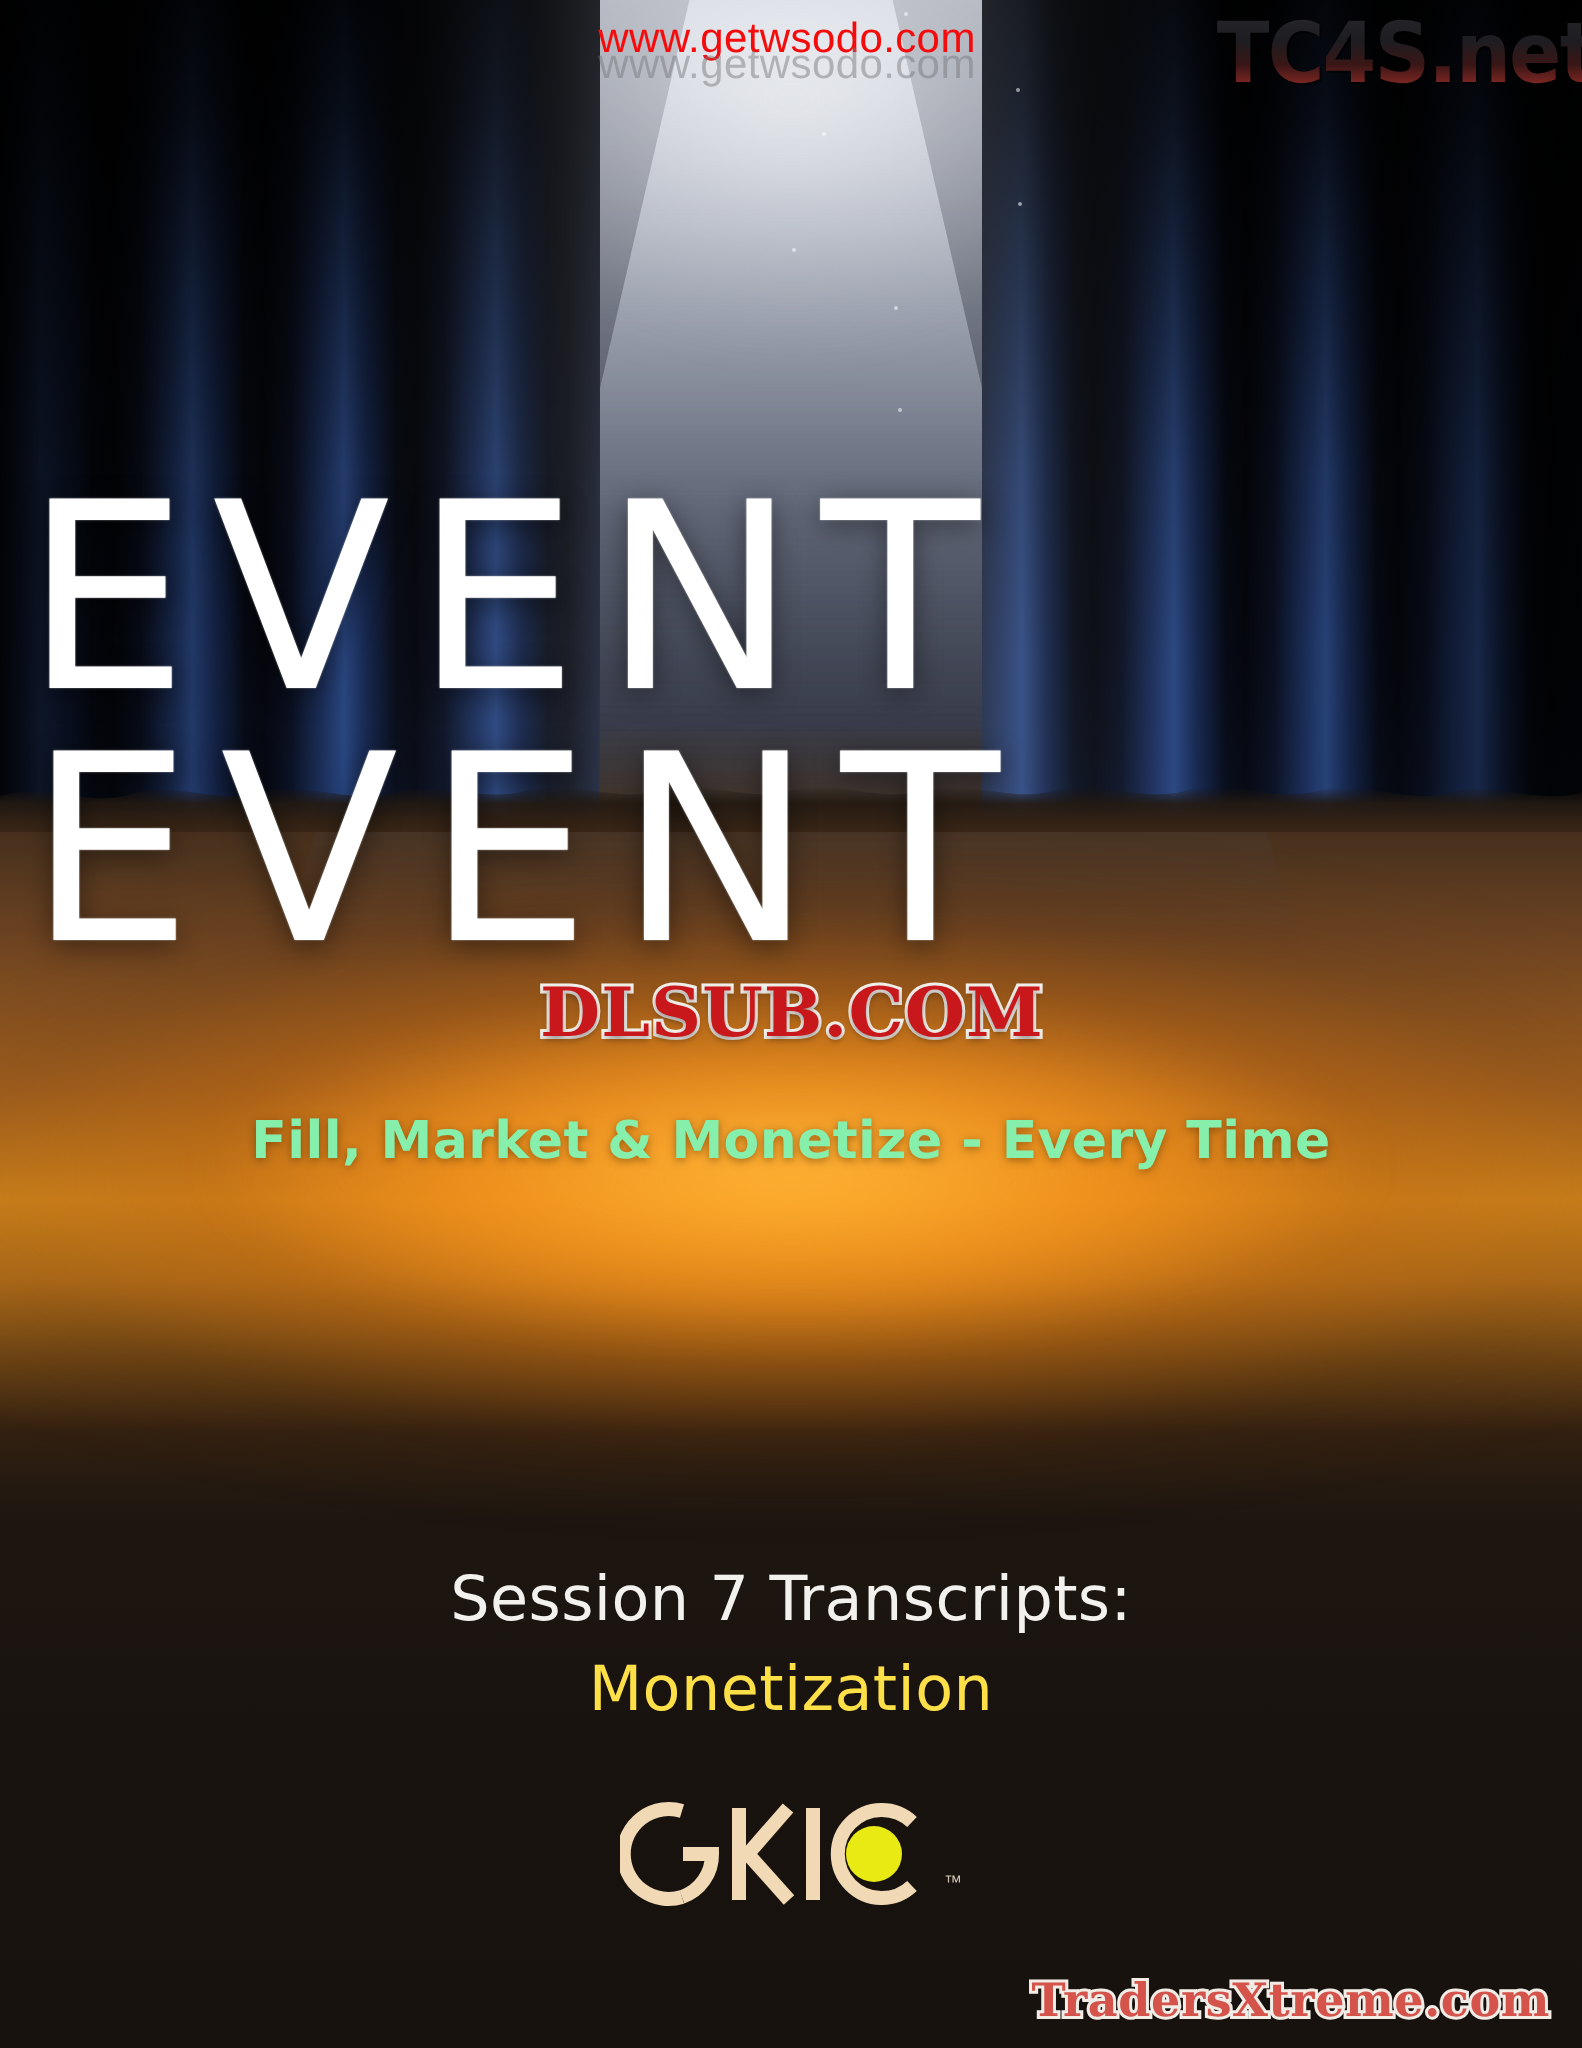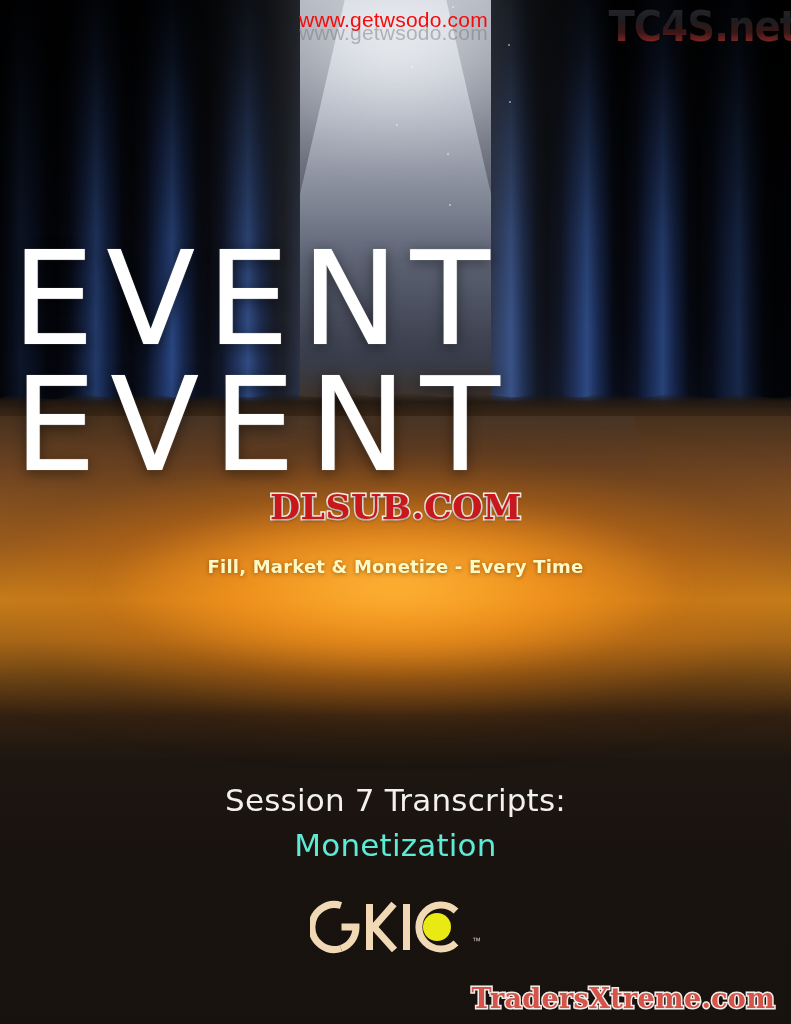--- a/index.html
+++ b/index.html
@@ -218,10 +218,10 @@
     left: 0; right: 0;
     top: 556px;
     text-align: center;
-    color: #fef9c3;
+    color: #86efac;
     font-family: "DejaVu Sans", sans-serif;
     font-weight: 700;
-    font-size: 18px;
+    font-size: 26px;
     letter-spacing: 0.2px;
     text-shadow: 0 1px 4px rgba(90,45,0,0.55);
   }

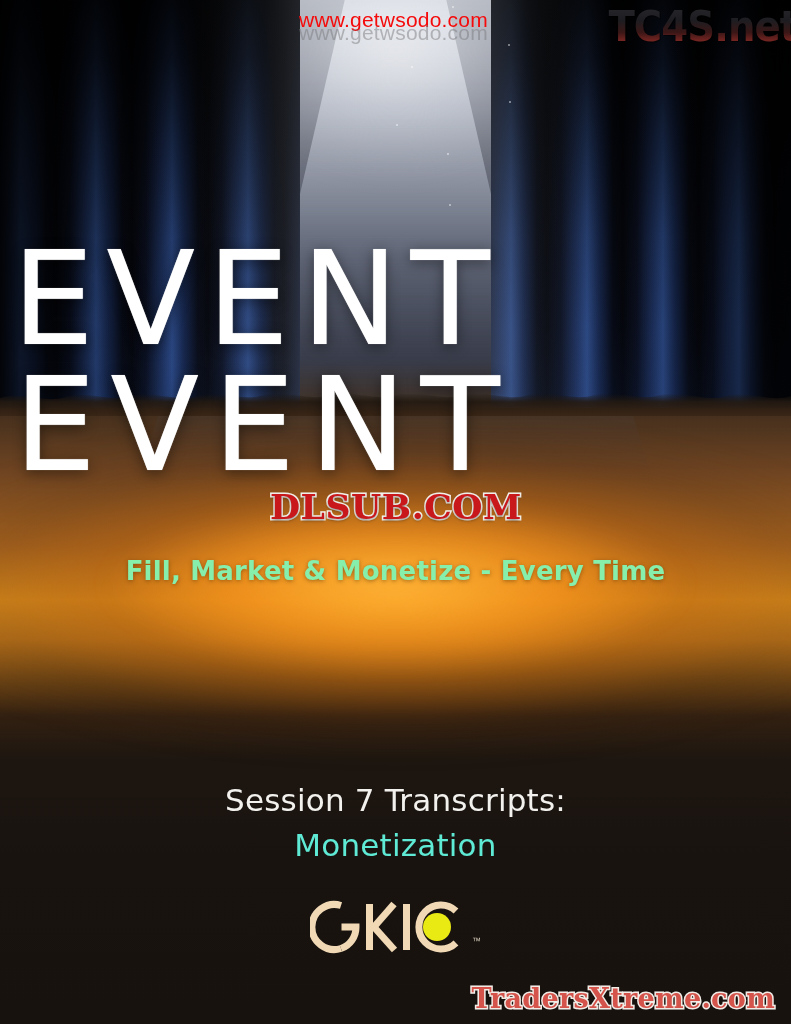--- a/index.html
+++ b/index.html
@@ -243,7 +243,7 @@
   .session-sub {
     display: block;
     margin-top: 9px;
-    color: #5eead4;
+    color: #fde047;
     font-family: "DejaVu Sans", sans-serif;
     font-weight: 400;
     font-size: 31px;

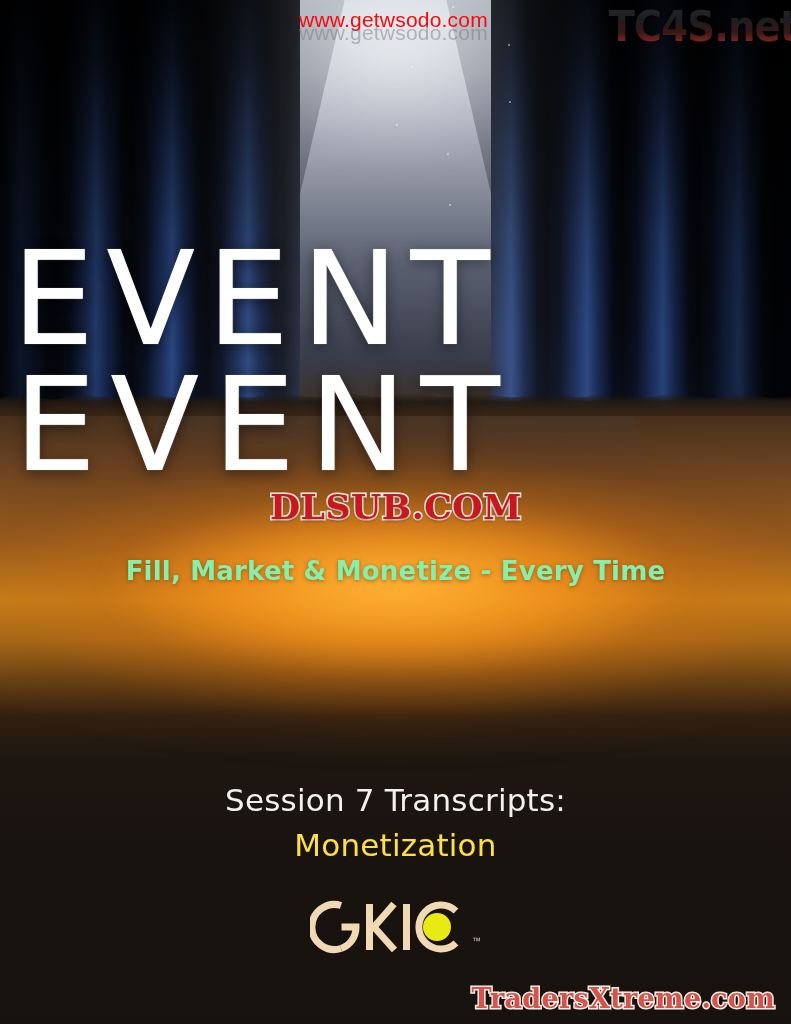--- a/index.html
+++ b/index.html
@@ -336,7 +336,7 @@
     right: 16px;
     font-family: "DejaVu Serif", serif;
     font-weight: 700;
-    font-size: 27px;
+    font-size: 23px;
     letter-spacing: 0.3px;
     color: #d4534b;
     -webkit-text-stroke: 3px #f2ece7;

